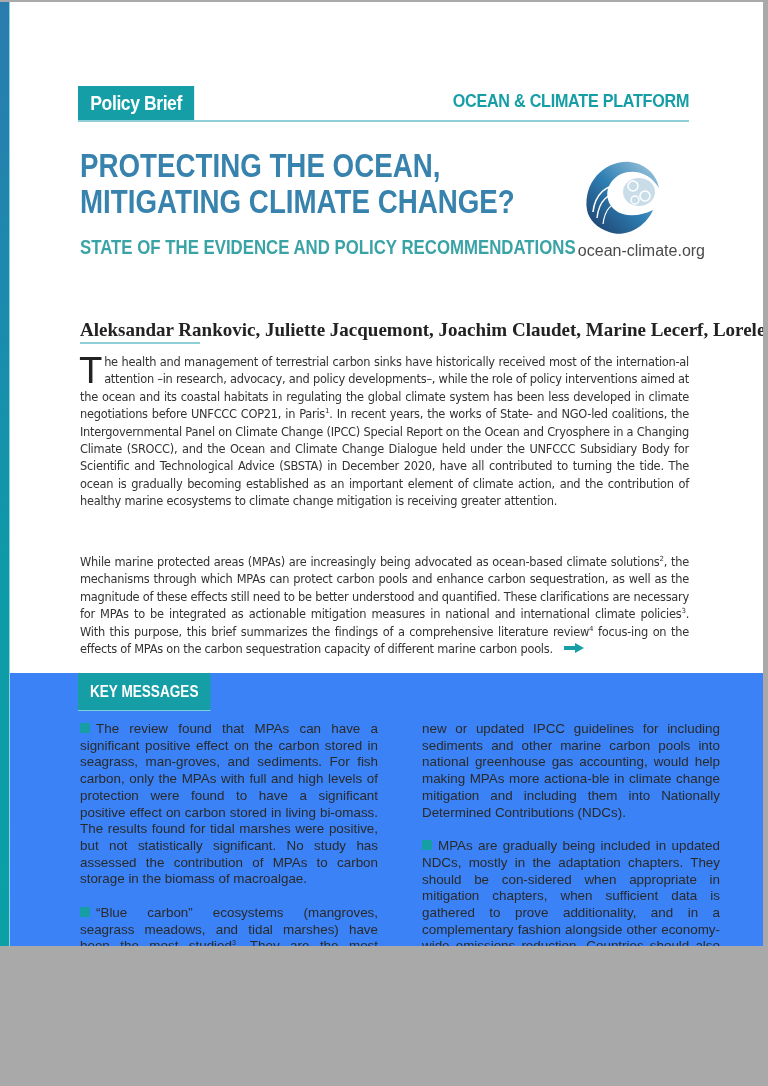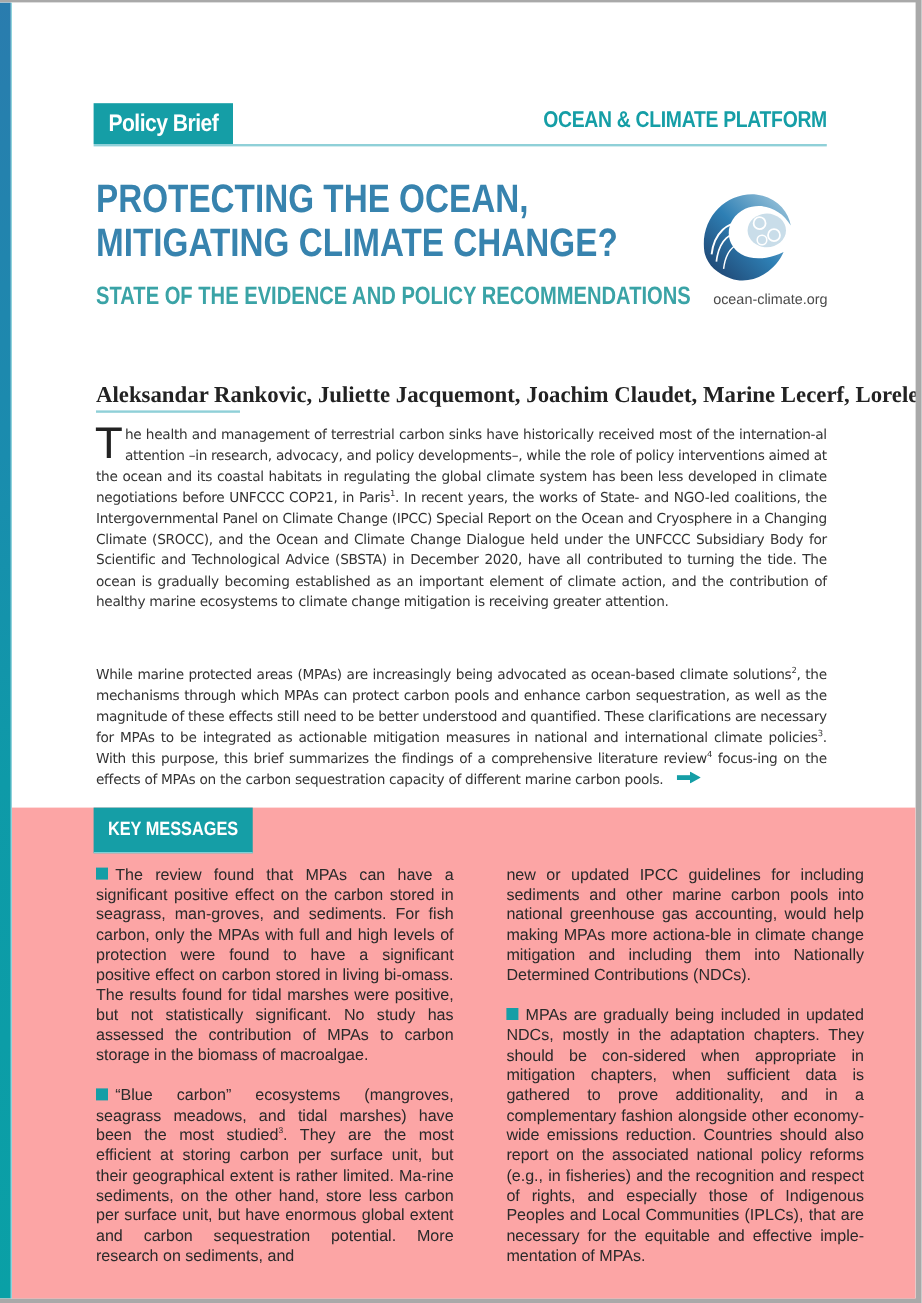--- a/index.html
+++ b/index.html
@@ -11,7 +11,7 @@
   }
   .page {
     position: absolute; left: 0; top: 2px;
-    width: 763px; height: 1080px;
+    width: 763px; height: 944px;
     background: #ffffff;
     overflow: hidden;
   }

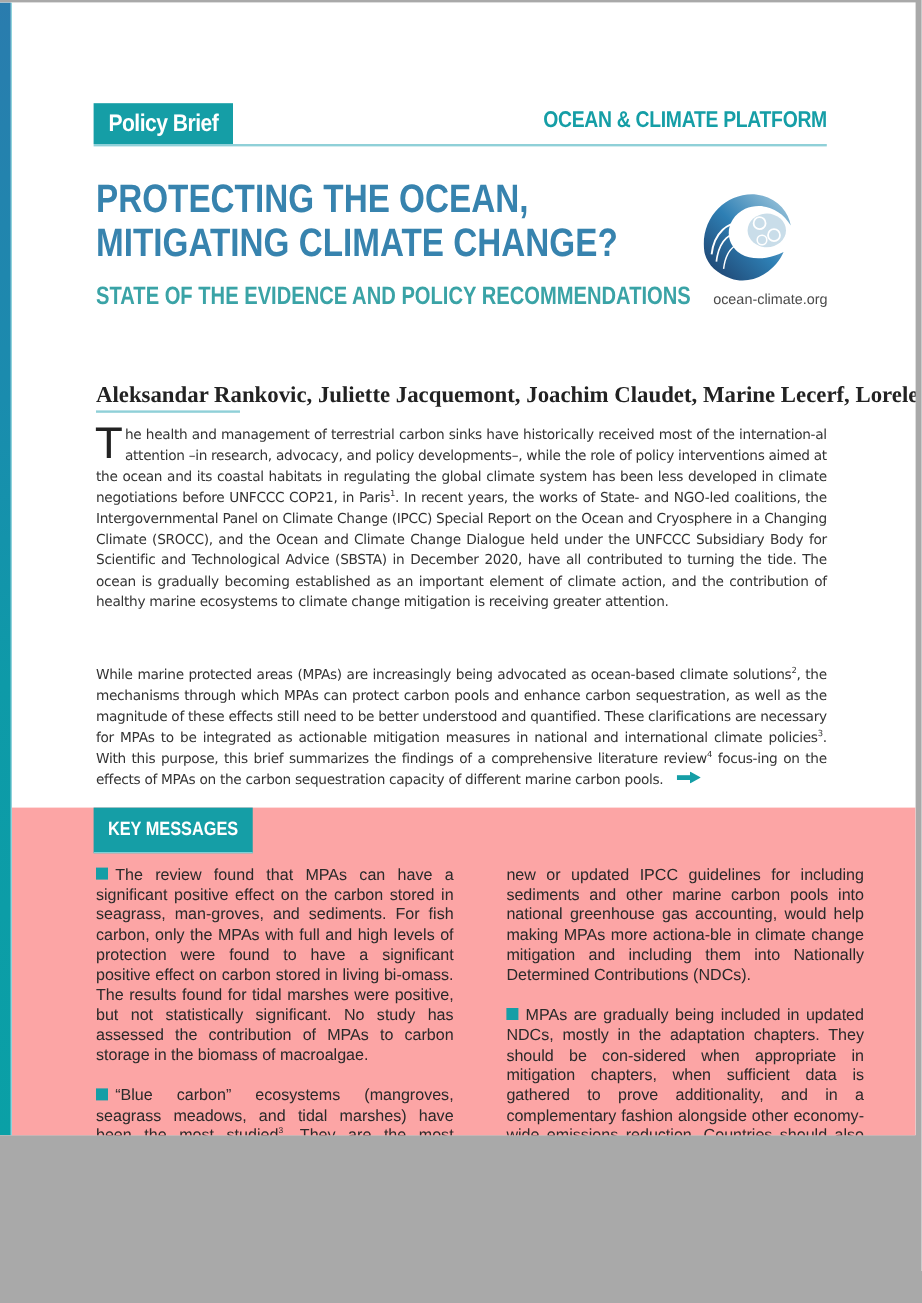--- a/index.html
+++ b/index.html
@@ -53,8 +53,8 @@
   }
   .logo svg { position: absolute; left: 30px; top: 0; }
   .logo-text {
-    position: absolute; left: 22px; top: 90px; width: 150px; text-align: center;
-    color: #4a4a4a; font-size: 12px;
+    position: absolute; left: 10px; top: 90px; width: 150px; text-align: right;
+    color: #4a4a4a; font-size: 16px;
   }
   .authors {
     position: absolute; left: 80px; top: 317px;

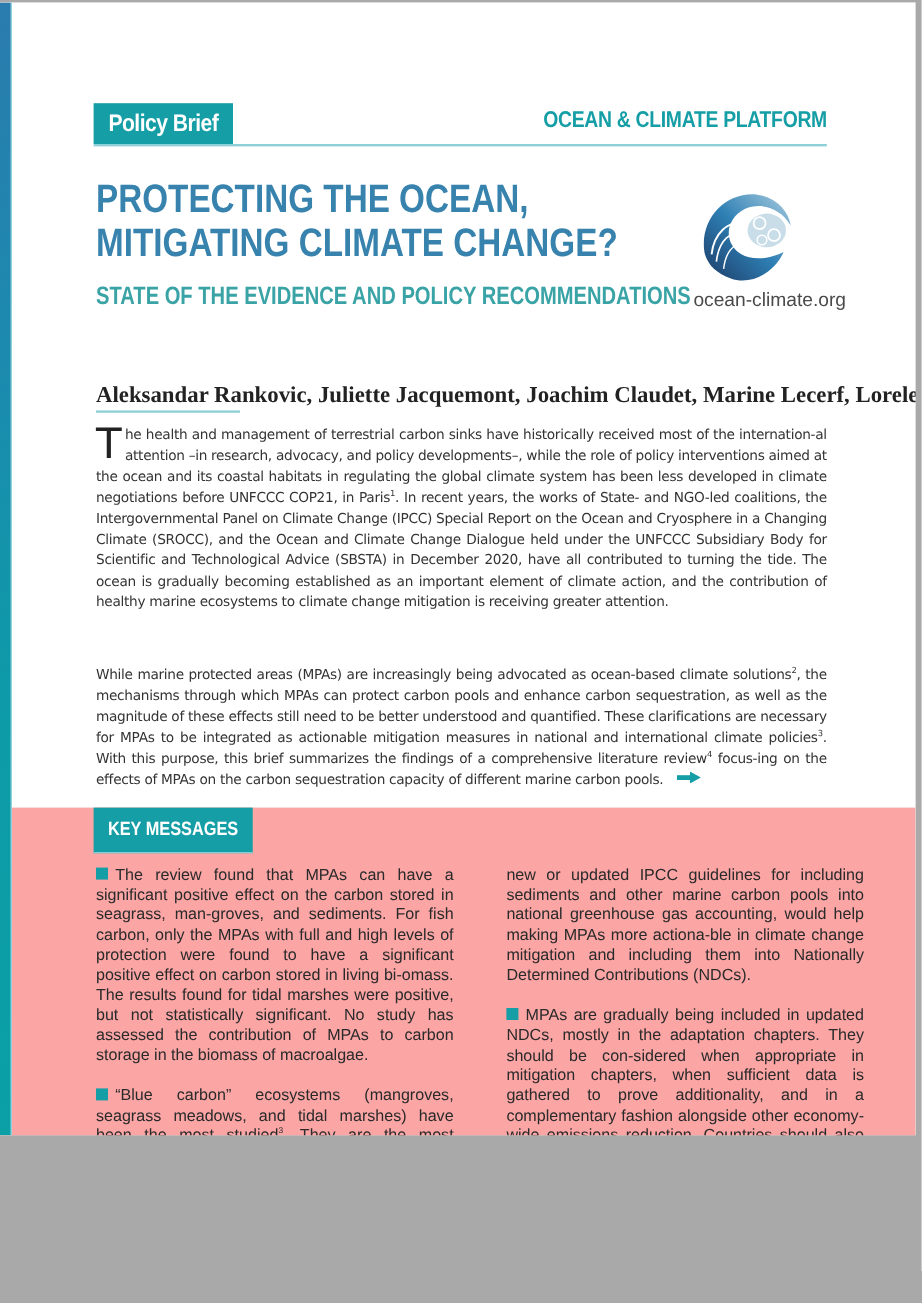--- a/index.html
+++ b/index.html
@@ -81,7 +81,7 @@
   }
   .key-section {
     position: absolute; left: 10px; top: 671px; width: 753px; height: 410px;
-    background: #fca5a5;
+    background: #3b82f6;
   }
   .key-tag {
     position: absolute; left: 68px; top: 0px; height: 37px; padding: 0 14px;

